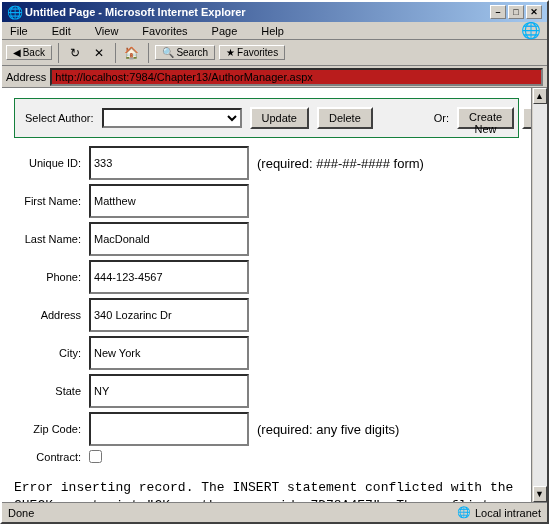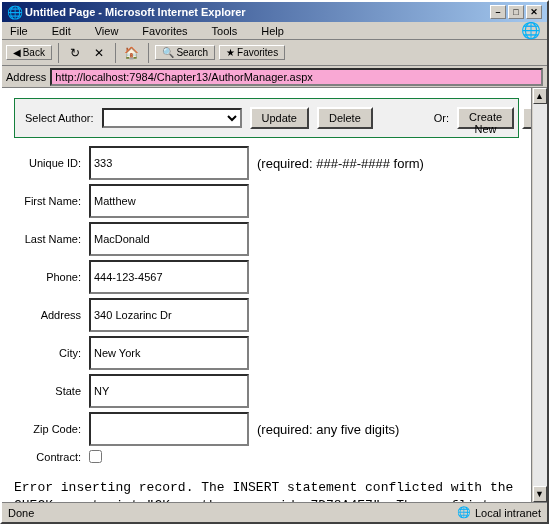--- a/index.html
+++ b/index.html
@@ -315,7 +315,7 @@
     <span class="menu-item">Edit</span>
     <span class="menu-item">View</span>
     <span class="menu-item">Favorites</span>
-    <span class="menu-item">Tools</span>
+    <span class="menu-item">Page</span>
     <span class="menu-item">Help</span>
     <div class="menu-separator"></div>
 

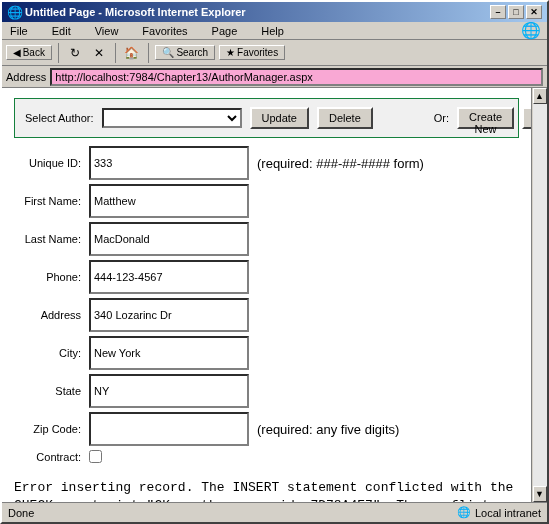--- a/index.html
+++ b/index.html
@@ -136,7 +136,7 @@
       flex: 1;
       height: 18px;
       border: 2px inset #808080;
-      background: #f9a8d4;
+      background: #b91c1c;
       font-size: 11px;
       padding: 1px 3px;
     }

